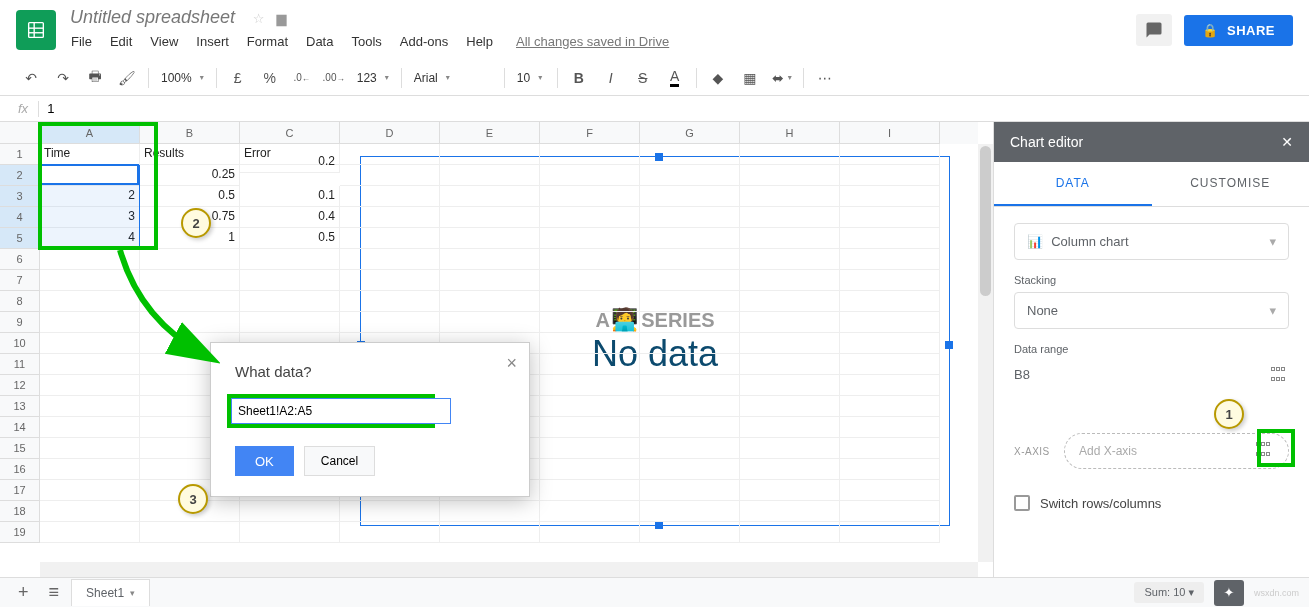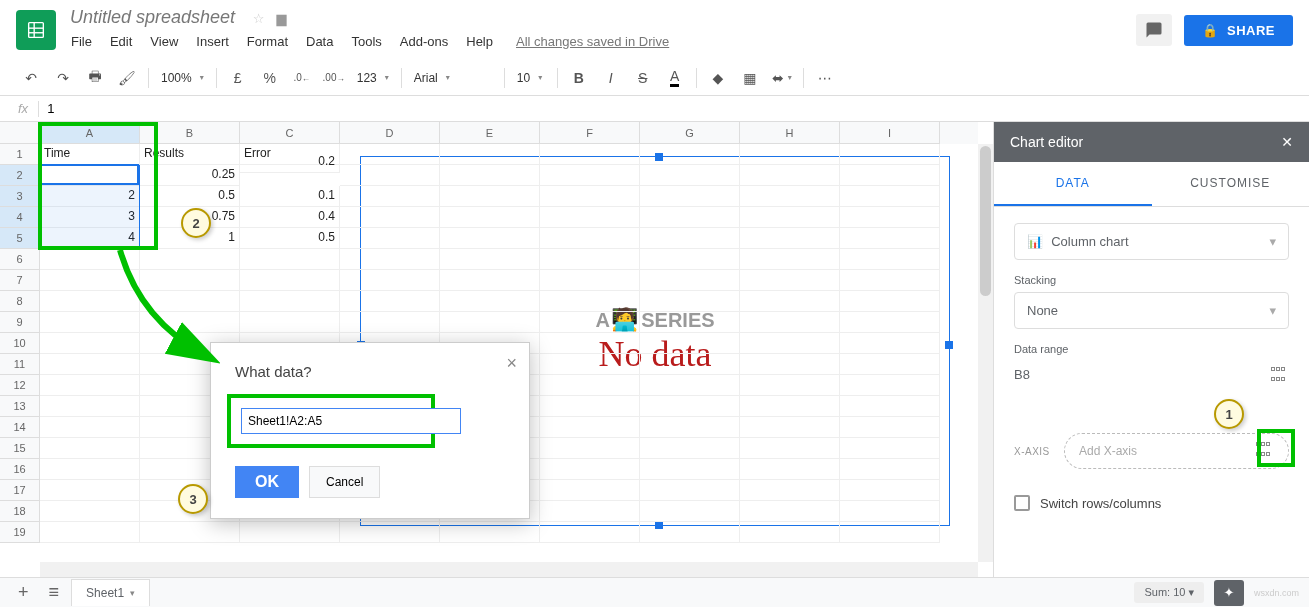--- a/index.html
+++ b/index.html
@@ -56,7 +56,7 @@
 
 .chart-box { position:absolute; border:1.5px solid #1a73e8; background:#fff; display:flex; flex-direction:column; align-items:center; justify-content:center; }
 .chart-box .watermark { color:#999; font-size:20px; font-weight:bold; }
-.chart-box .nodata { color:#b91c1c; font-size:36px;font-family:Liberation Serif, serif; }
+.chart-box .nodata { color:#0c4a6e; font-size:36px; }
 .chart-box .handle { position:absolute; width:8px; height:8px; background:#1a73e8; }
 
 

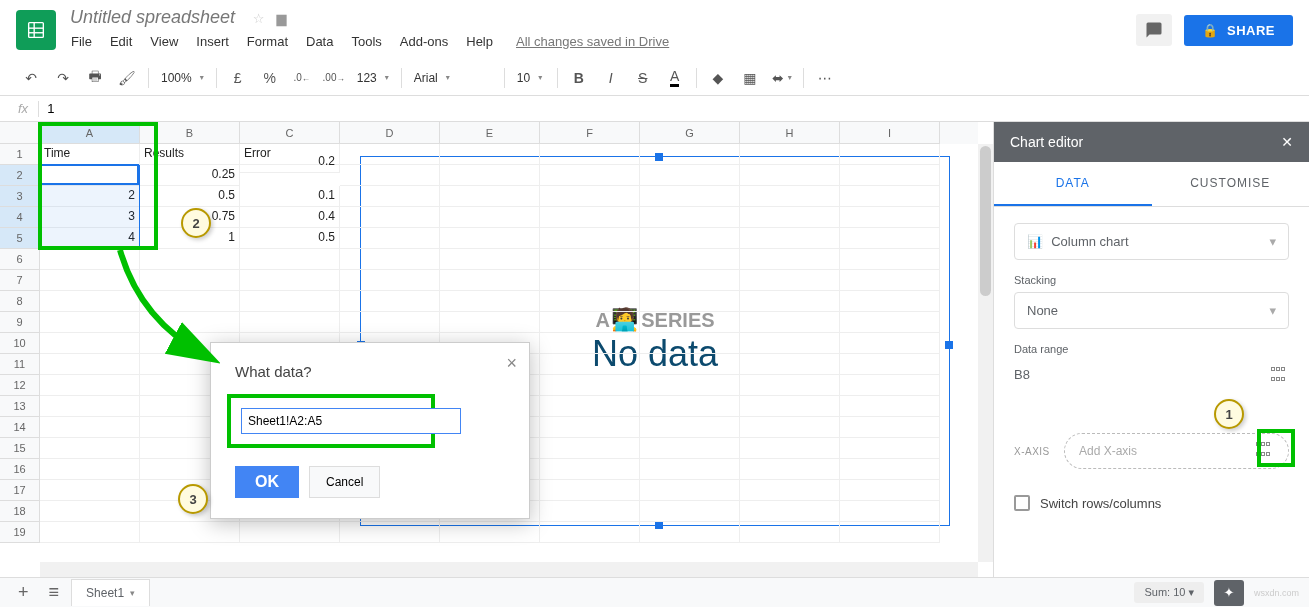--- a/index.html
+++ b/index.html
@@ -432,7 +432,7 @@
     <div class="dialog" style="left:210px;top:220px;width:320px">
       <div class="dialog-close">×</div>
       <h3>What data?</h3>
-      <div class="annotation-box" style="position:relative;padding:10px;left:-8px;width:208px">
+      <div class="annotation-box" style="position:relative;left:-8px;width:208px">
         <input class="dialog-input" value="Sheet1!A2:A5" style="">
       </div>
       <div class="dialog-buttons">

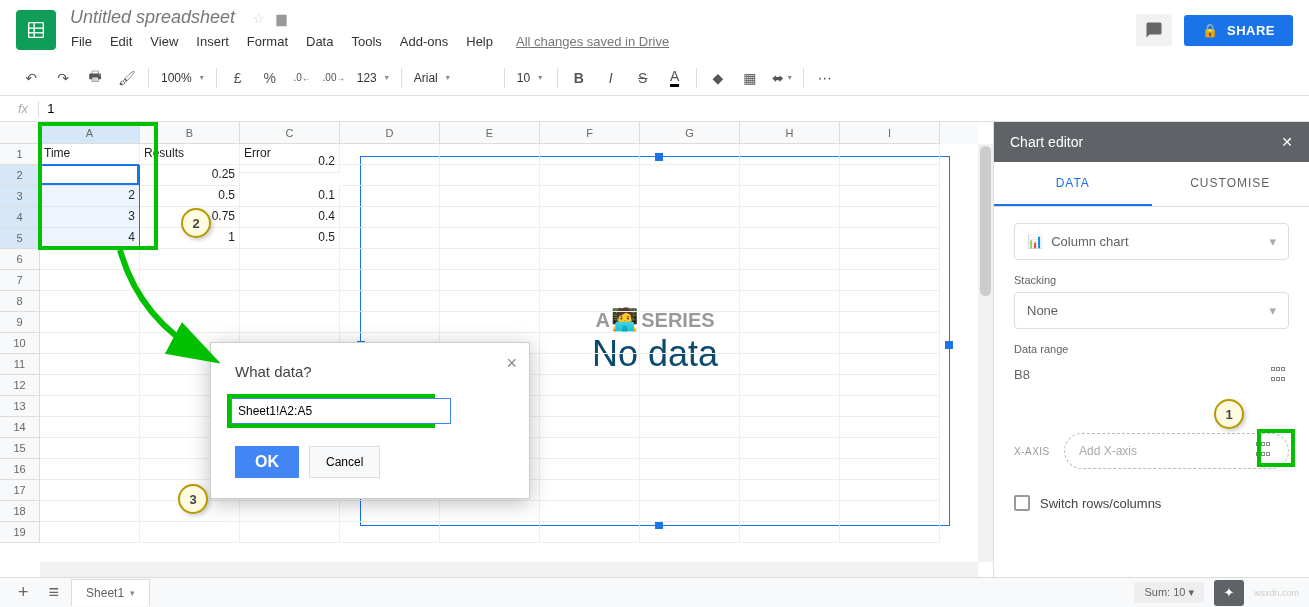--- a/index.html
+++ b/index.html
@@ -65,7 +65,7 @@
 .dialog h3 { font-size:15px; font-weight:normal; color:#444; margin-bottom:14px; }
 .dialog-input { width:220px; border:1px solid #4285f4; padding:5px 6px; font-size:12px; }
 .dialog-buttons { margin-top:18px; display:flex; gap:10px; }
-.btn-ok { background:#4285f4; color:#fff; border:none; padding:7px 20px; font-size:16px; font-weight:bold; cursor:pointer; }
+.btn-ok { background:#4285f4; color:#fff; border:none; padding:7px 20px; font-size:13px; font-weight:normal; cursor:pointer; }
 .btn-cancel { background:#f8f9fa; border:1px solid #ddd; padding:7px 16px; font-size:12px; cursor:pointer; }
 
 

